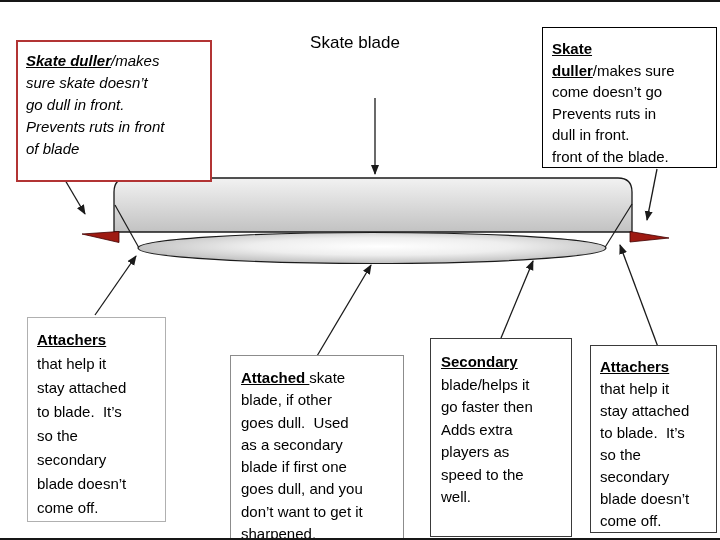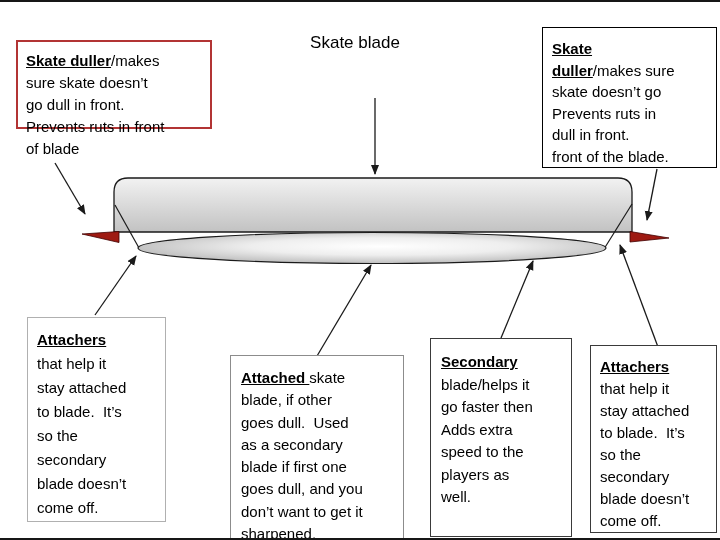--- a/index.html
+++ b/index.html
@@ -21,8 +21,8 @@
   }
   .label-box .ln{white-space:pre;}
   .label-box .lead{font-weight:bold;text-decoration:underline;}
-  #box-tl{left:16px;top:40px;width:196px;height:89px;
-    border:2px solid var(--red_box_border,#b23434);line-height:22px;padding:8px 4px 12px 8px;}
+  #box-tl{left:16px;top:40px;width:196px;height:142px;
+    border:2px solid var(--red_box_border,#b23434);line-height:22px;padding:8px 4px 12px 8px;font-style:italic;}
   #box-tr{left:542px;top:27px;width:175px;height:141px;
     border:1px solid var(--box_border_dark,#000);line-height:21.5px;padding:10px 4px 4px 9px;}
   #box-bl{left:27px;top:317px;width:139px;height:205px;

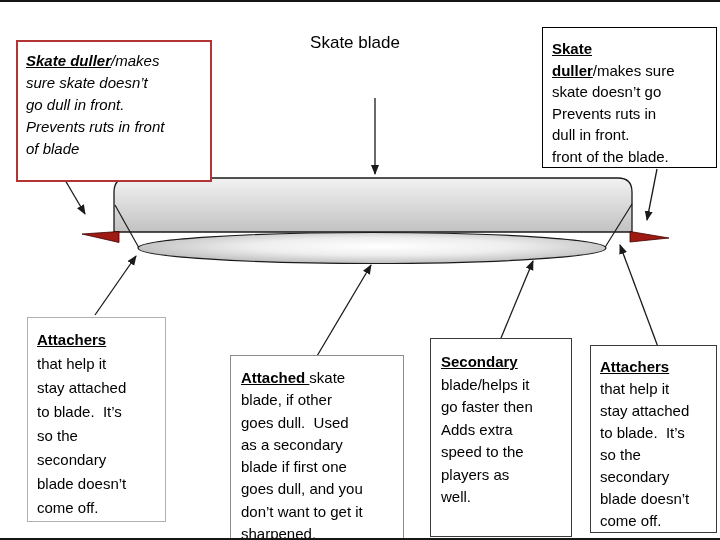--- a/index.html
+++ b/index.html
@@ -87,7 +87,7 @@
   <div id="box-tr" class="label-box">
       <div class="ln"><span class="lead">Skate</span></div>
       <div class="ln"><span class="lead">duller</span><span>/makes sure</span></div>
-      <div class="ln"><span>skate doesn’t go</span></div>
+      <div class="ln"><span>come doesn’t go</span></div>
       <div class="ln"><span>Prevents ruts in</span></div>
       <div class="ln"><span>dull in front.</span></div>
       <div class="ln"><span>front of the blade.</span></div>

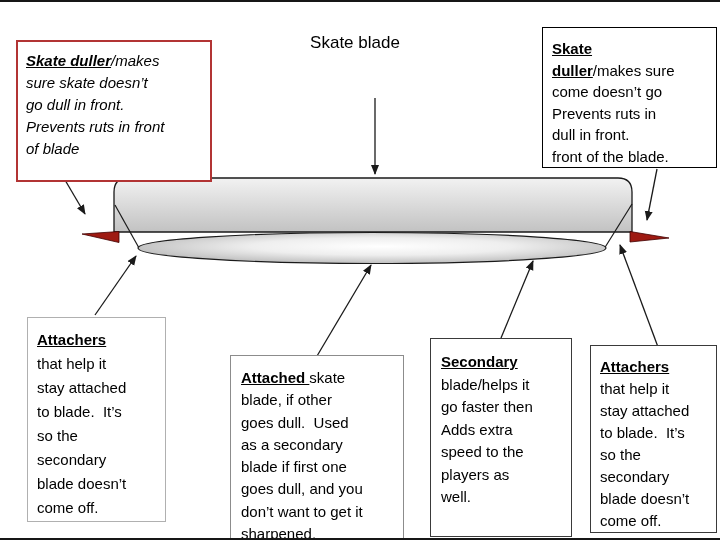--- a/index.html
+++ b/index.html
@@ -120,8 +120,8 @@
       <div class="ln"><span>blade/helps it</span></div>
       <div class="ln"><span>go faster then</span></div>
       <div class="ln"><span>Adds extra</span></div>
+      <div class="ln"><span>players as</span></div>
       <div class="ln"><span>speed to the</span></div>
-      <div class="ln"><span>players as</span></div>
       <div class="ln"><span>well.</span></div>
     </div>
 

